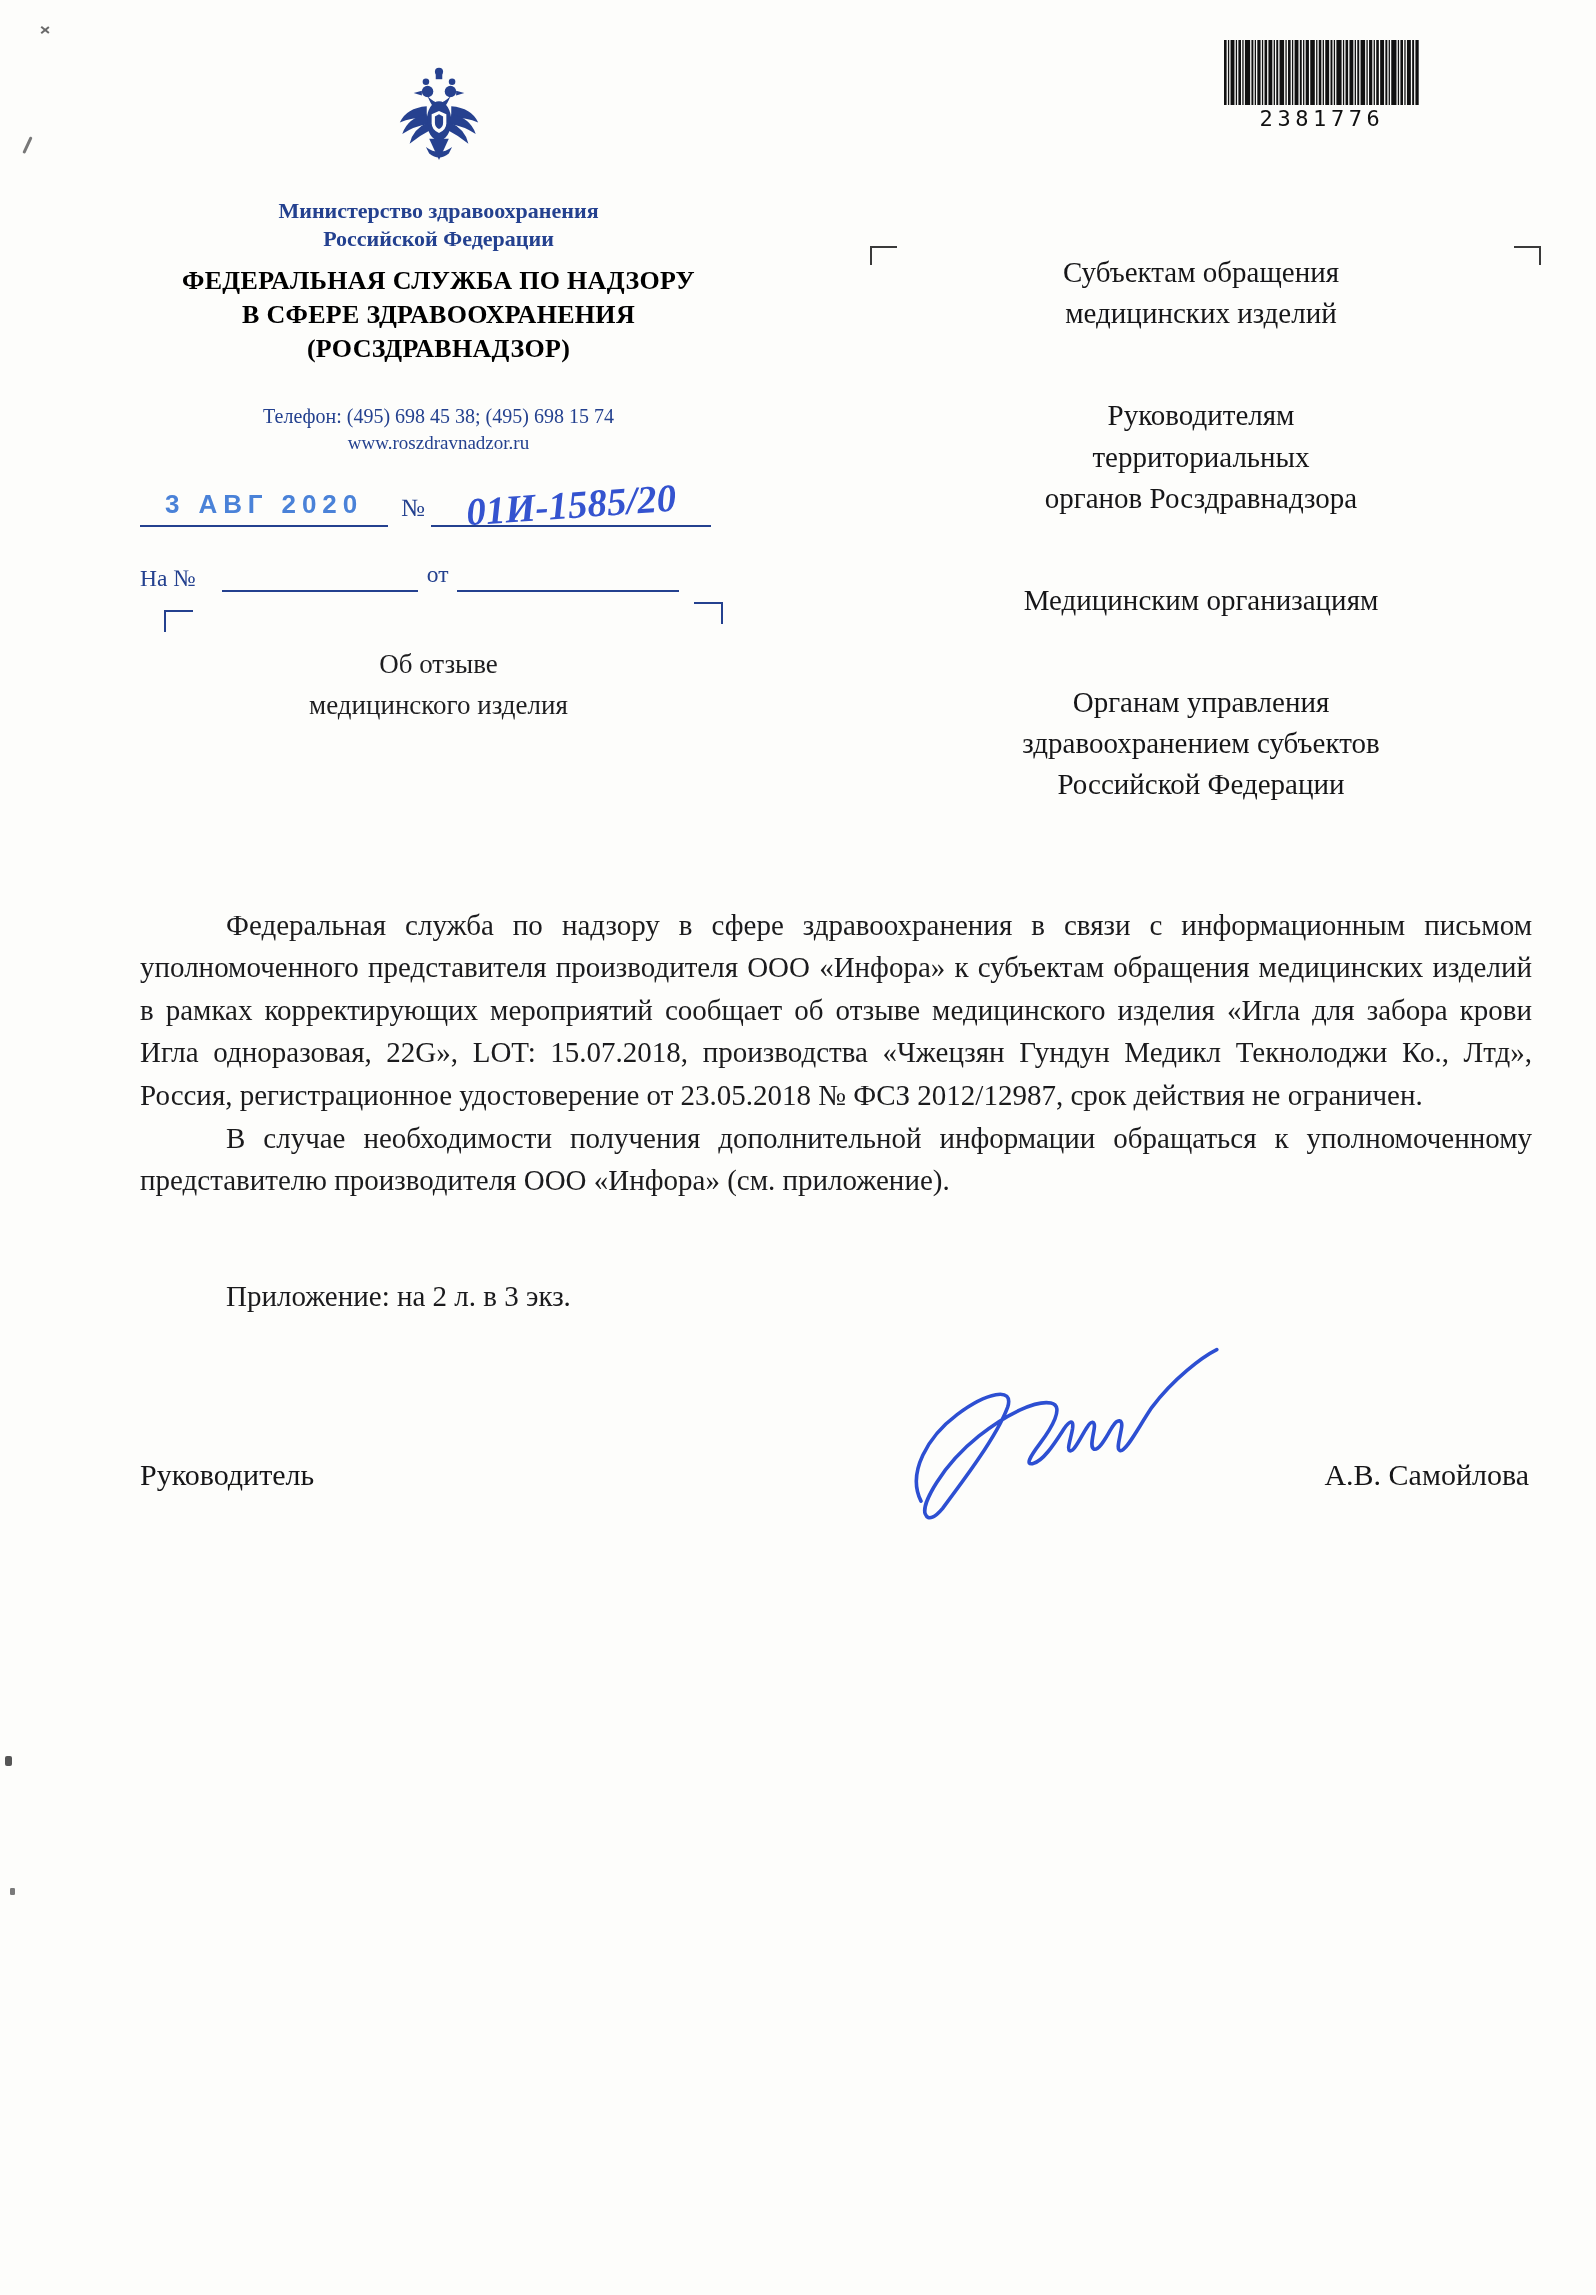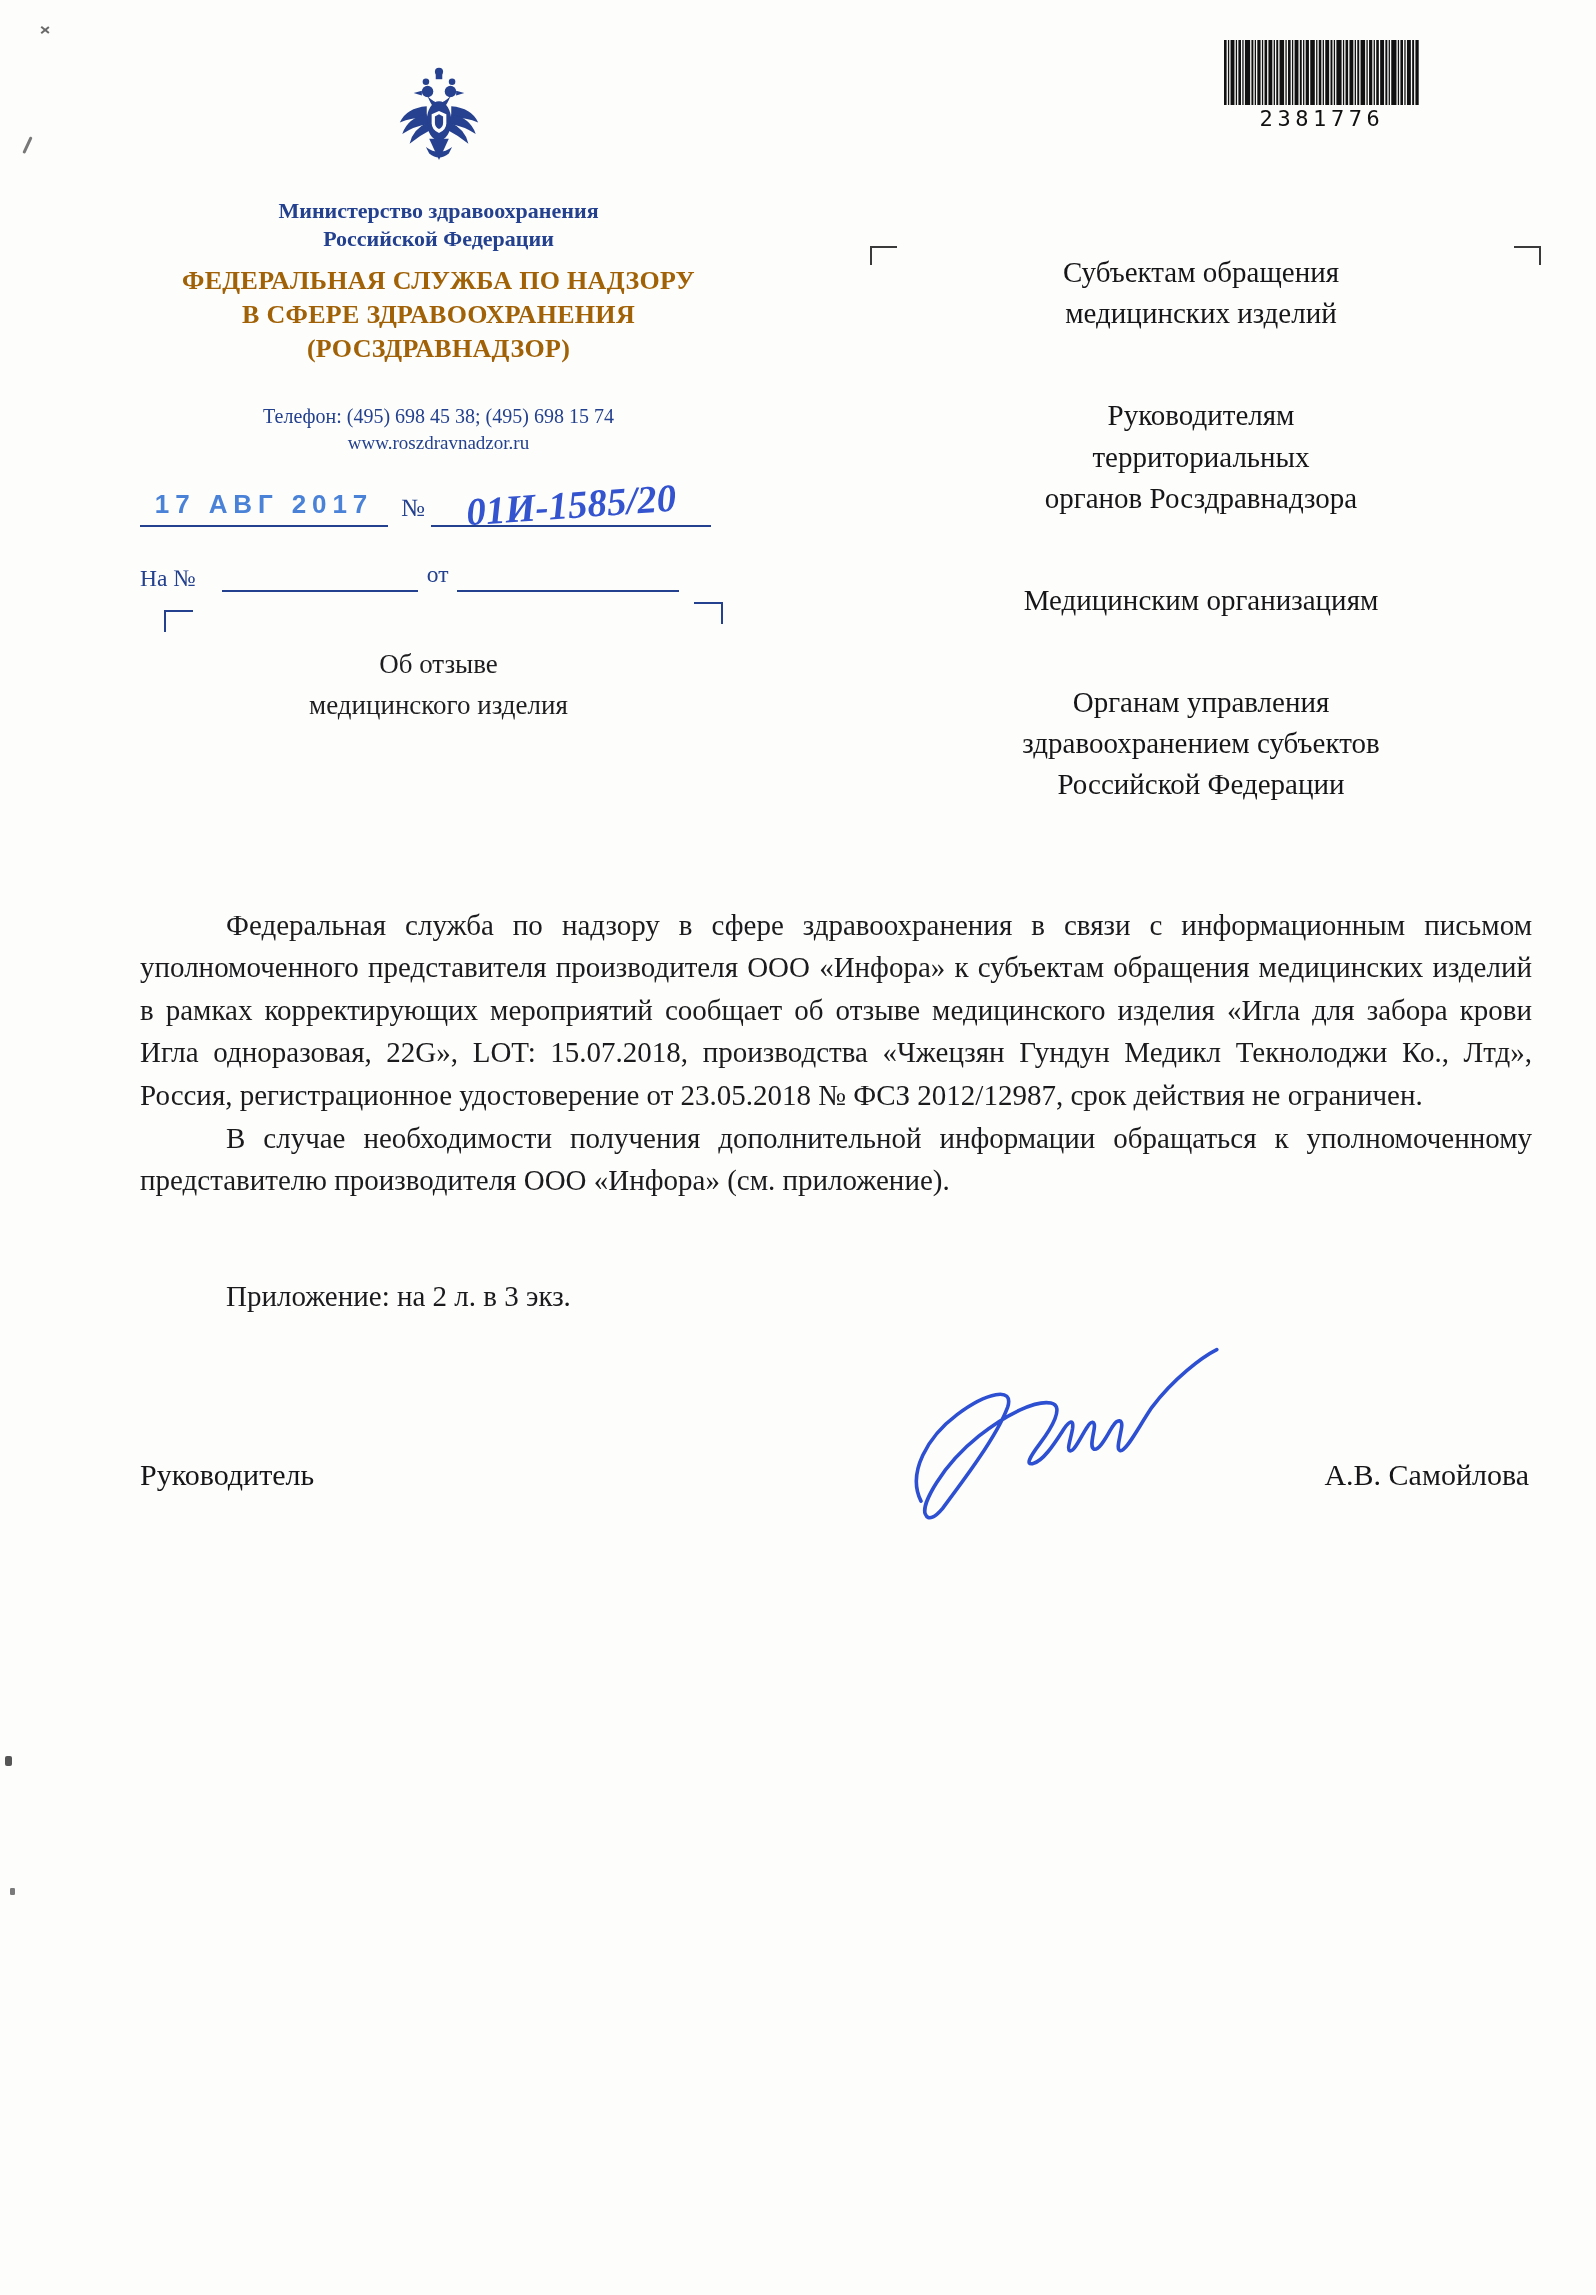--- a/index.html
+++ b/index.html
@@ -28,7 +28,7 @@
   .emblem svg{width:98px;height:121px;display:block;}
 
   .ministry{font-weight:bold;font-size:22px;line-height:1.25;color:#24418f;white-space:pre-line;}
-  .service{margin-top:11.7px;font-weight:bold;font-size:26px;line-height:1.3;color:#a16207;white-space:pre-line;letter-spacing:0.3px;}
+  .service{margin-top:11.7px;font-weight:bold;font-size:26px;line-height:1.3;color:#000000;white-space:pre-line;letter-spacing:0.3px;}
   .contact{margin-top:37px;font-size:20px;line-height:1.4;color:#24418f;}
   .website{font-size:19px;color:#24418f;}
 

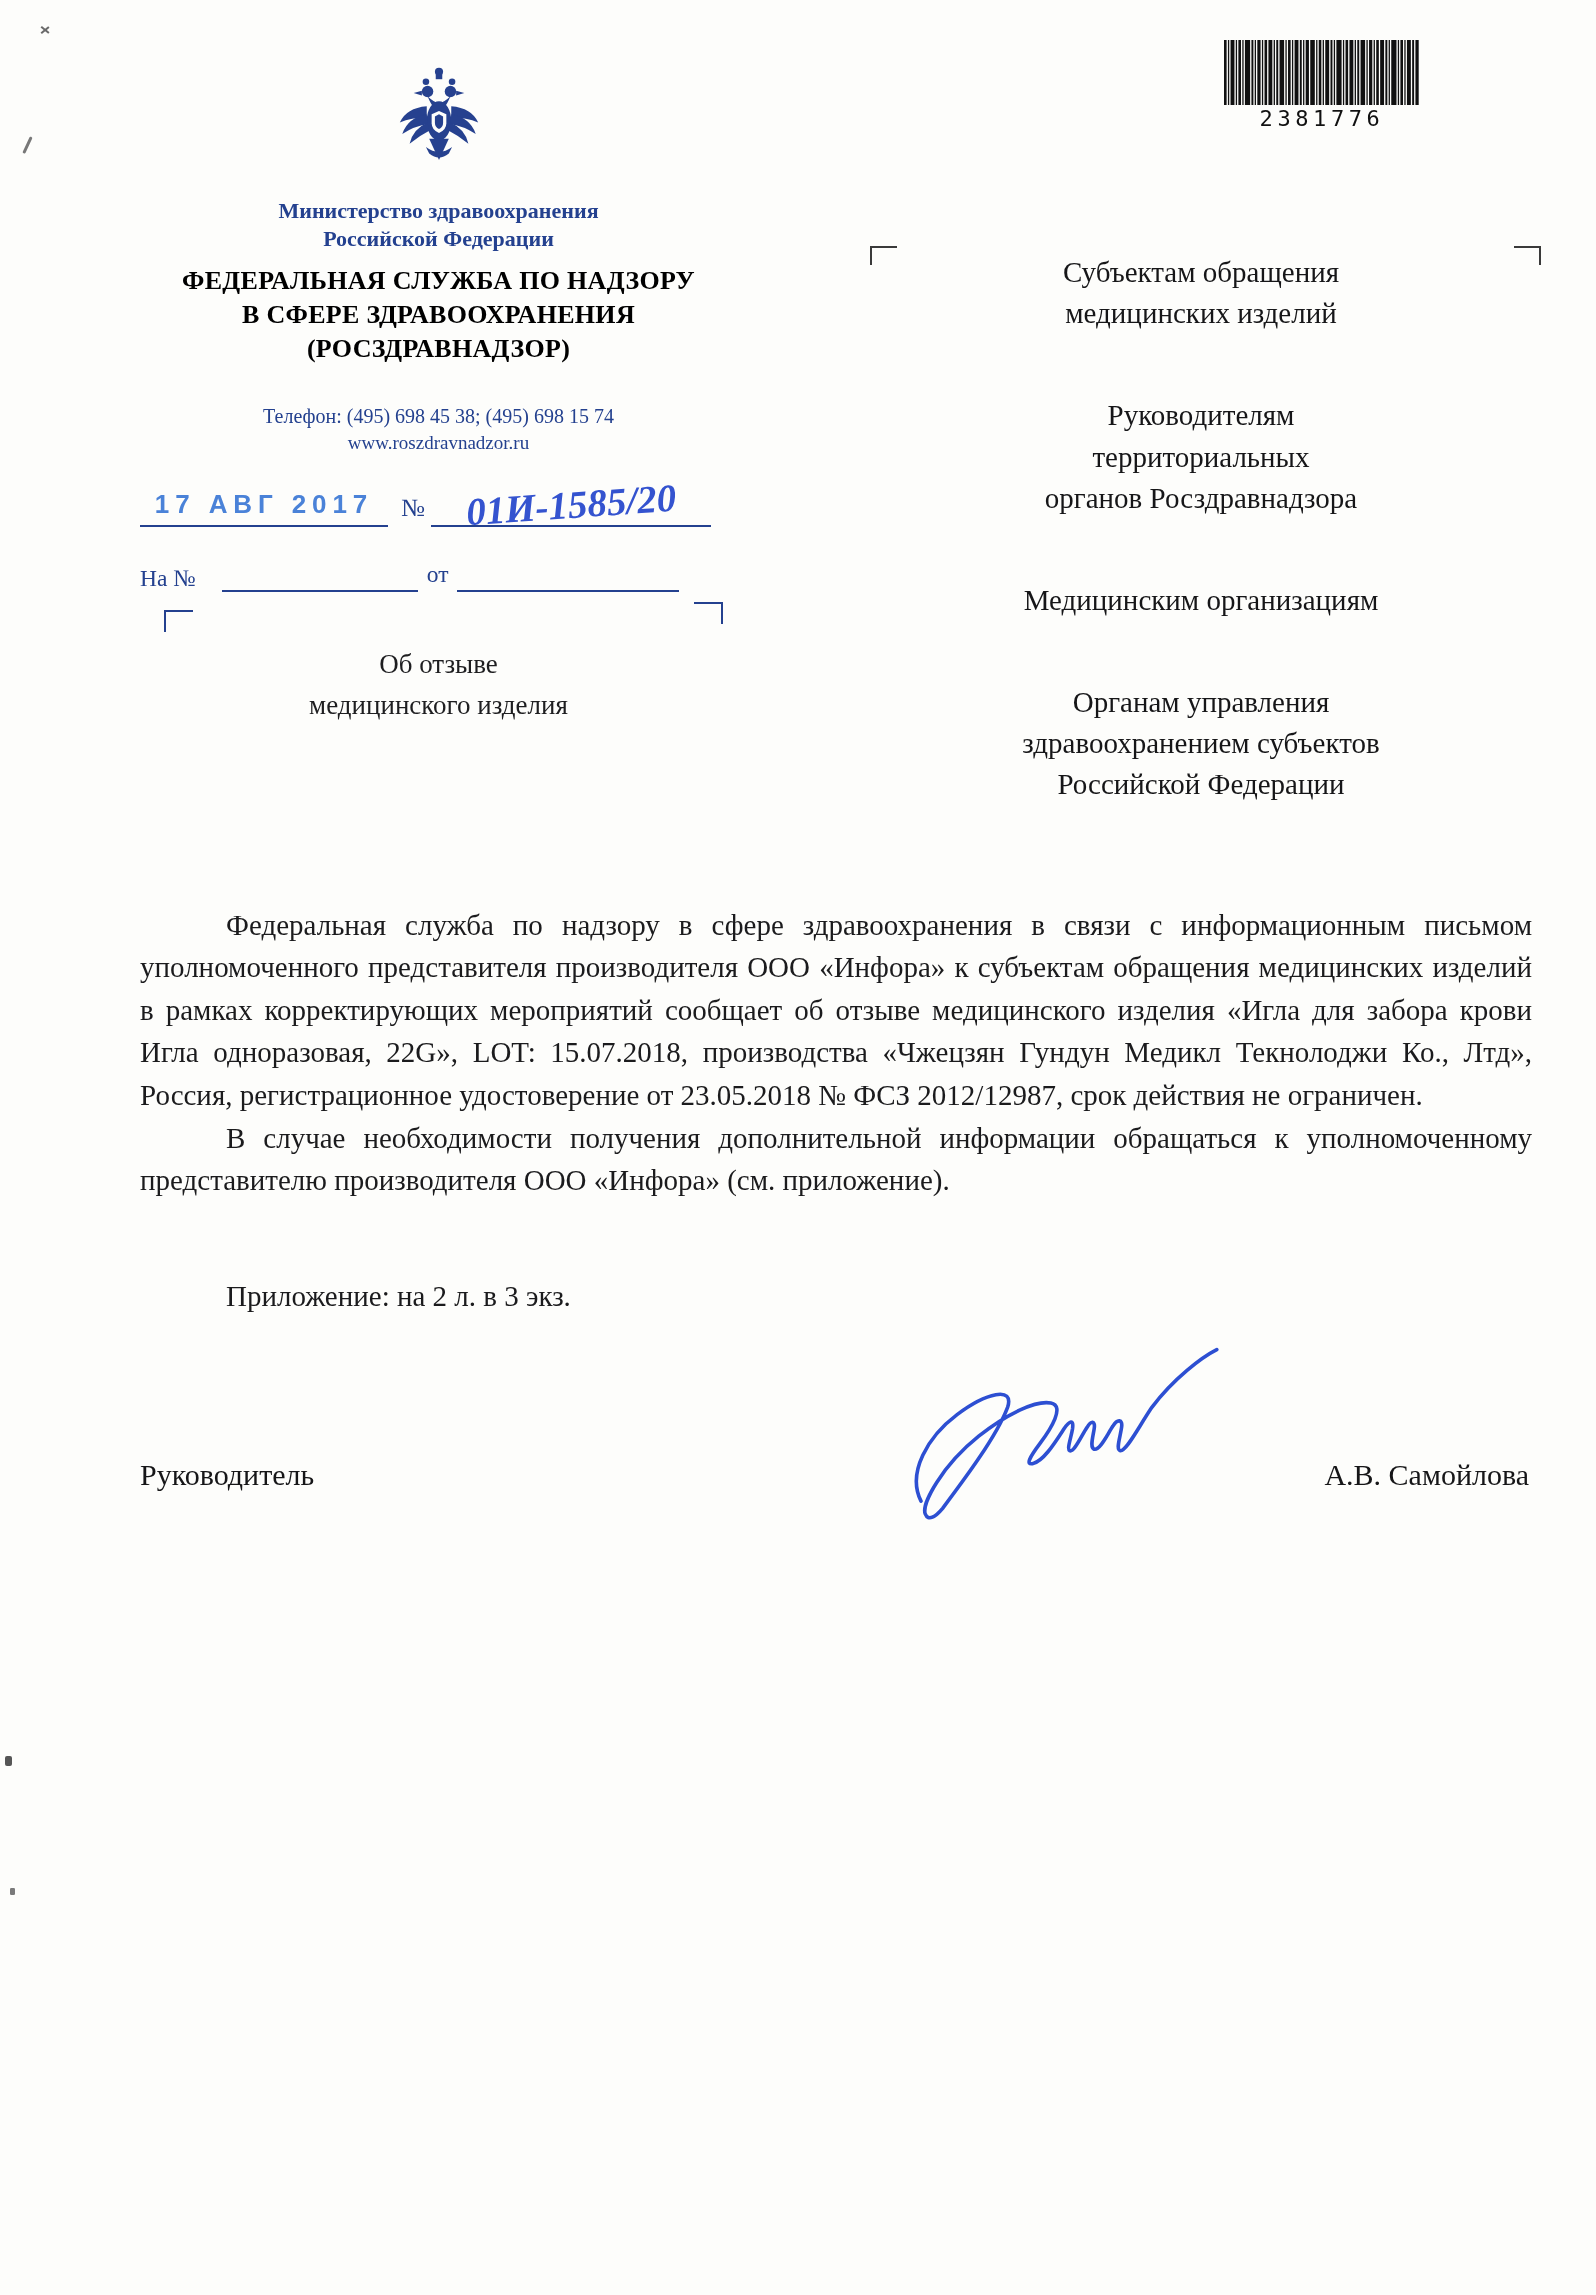--- a/index.html
+++ b/index.html
@@ -176,7 +176,7 @@
       </div>
 
       <div class="date-row">
-        <span class="date-stamp">17 АВГ 2017</span>
+        <span class="date-stamp">3 АВГ 2020</span>
         <span class="num-label">№</span>
         <span class="hand-line">
           <span class="handwritten">01И-1585/20</span>

